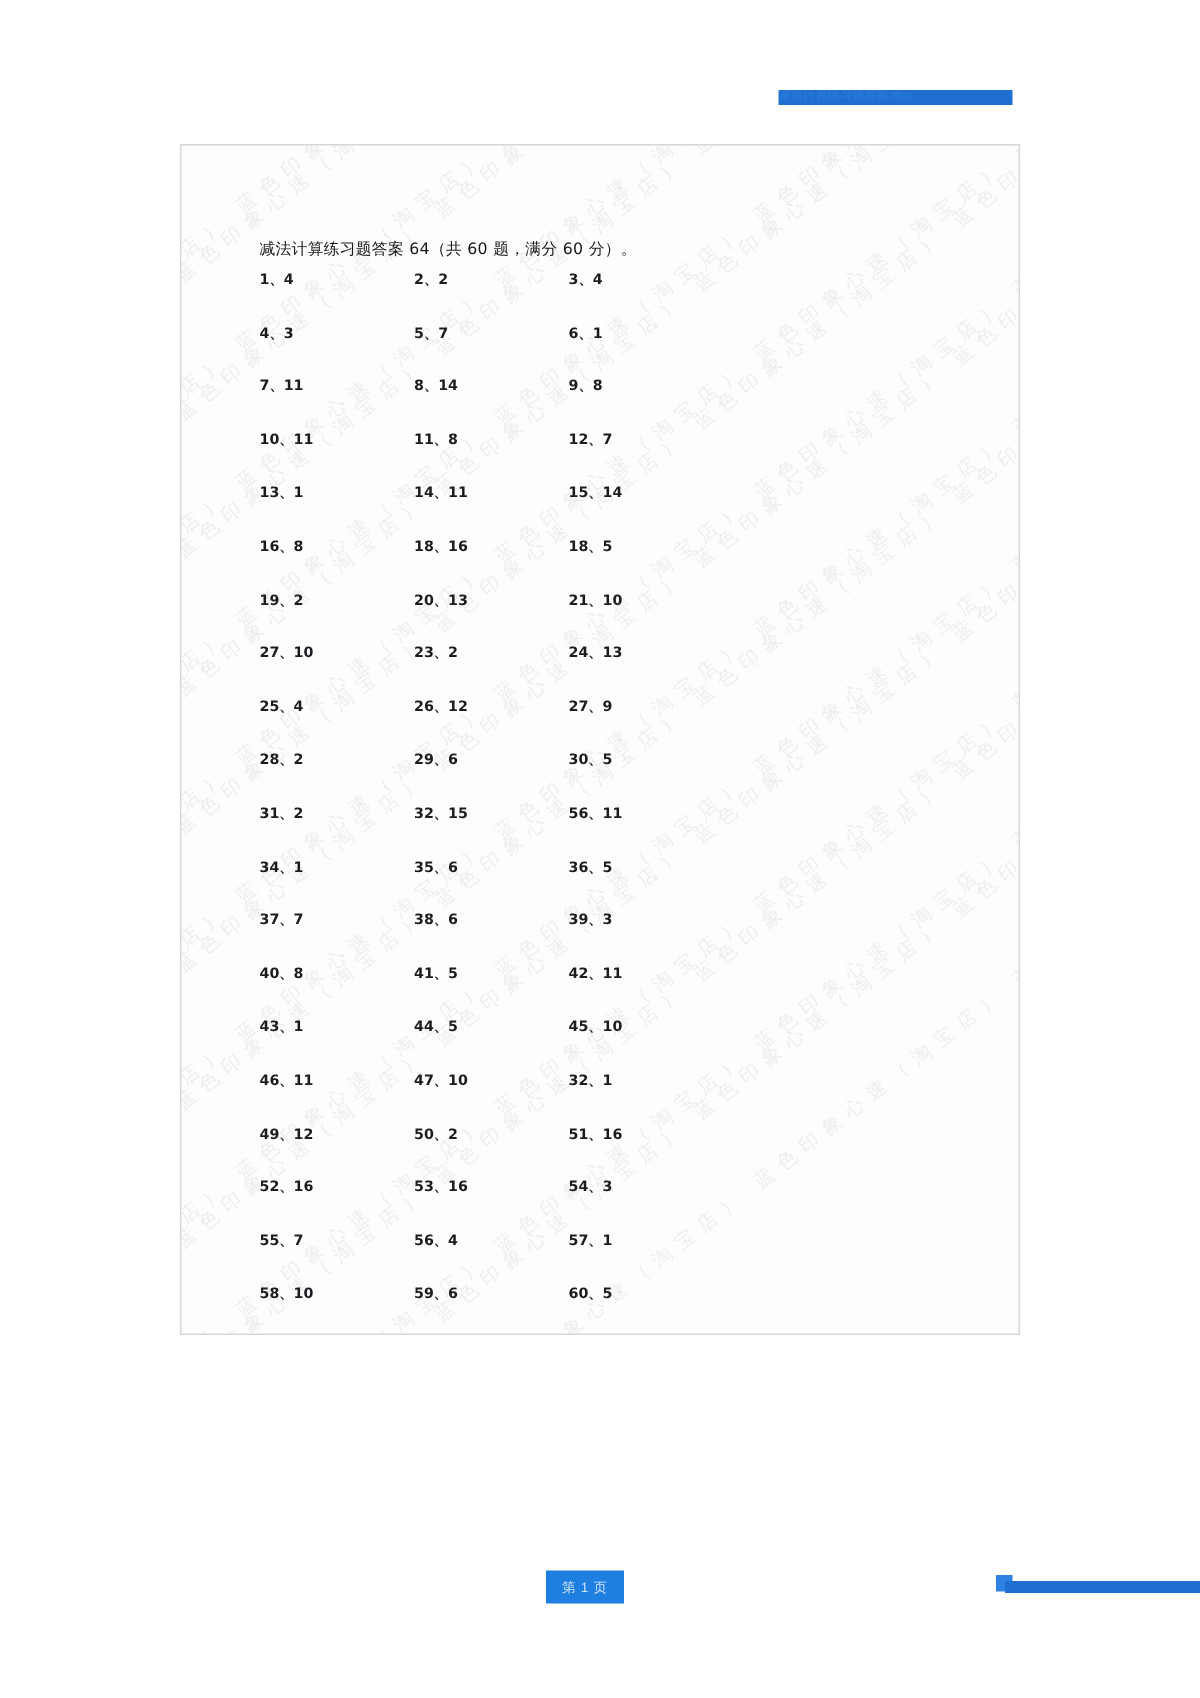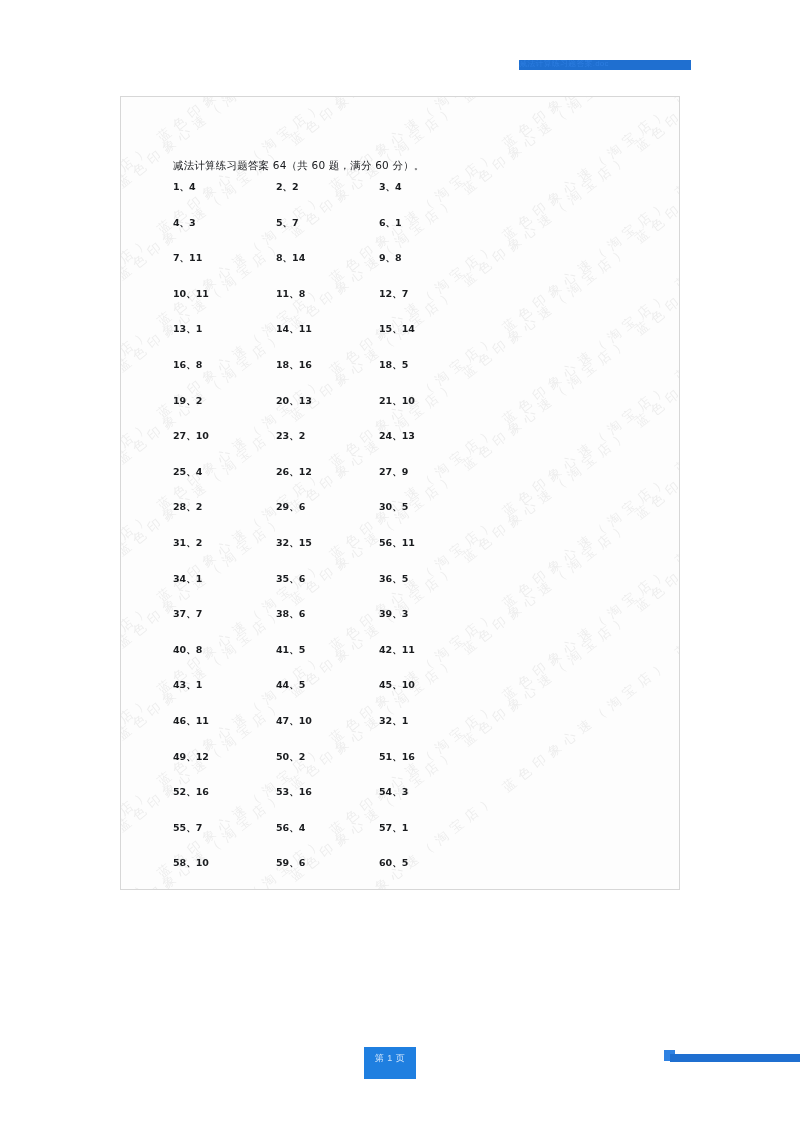--- a/index.html
+++ b/index.html
@@ -20,7 +20,7 @@
     position: absolute;
     top: 60px;
     left: 519px;
-    width: 172px;
+    width: 156px;
     height: 10px;
     background: #1f6fd0;
     overflow: hidden;

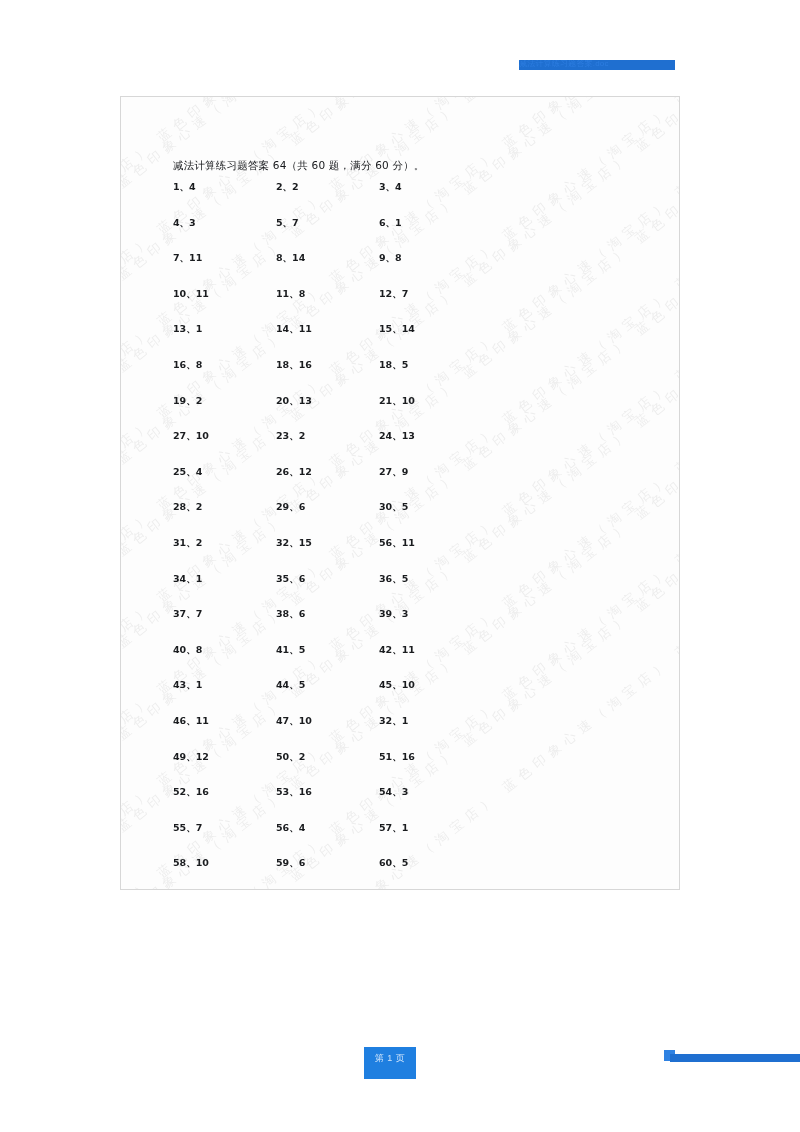--- a/index.html
+++ b/index.html
@@ -108,7 +108,7 @@
     left: 364px;
     top: 1047px;
     width: 52px;
-    height: 32px;
+    height: 22px;
     background: #1f7fe0;
     color: #cfe4fb;
     font-size: 9px;

